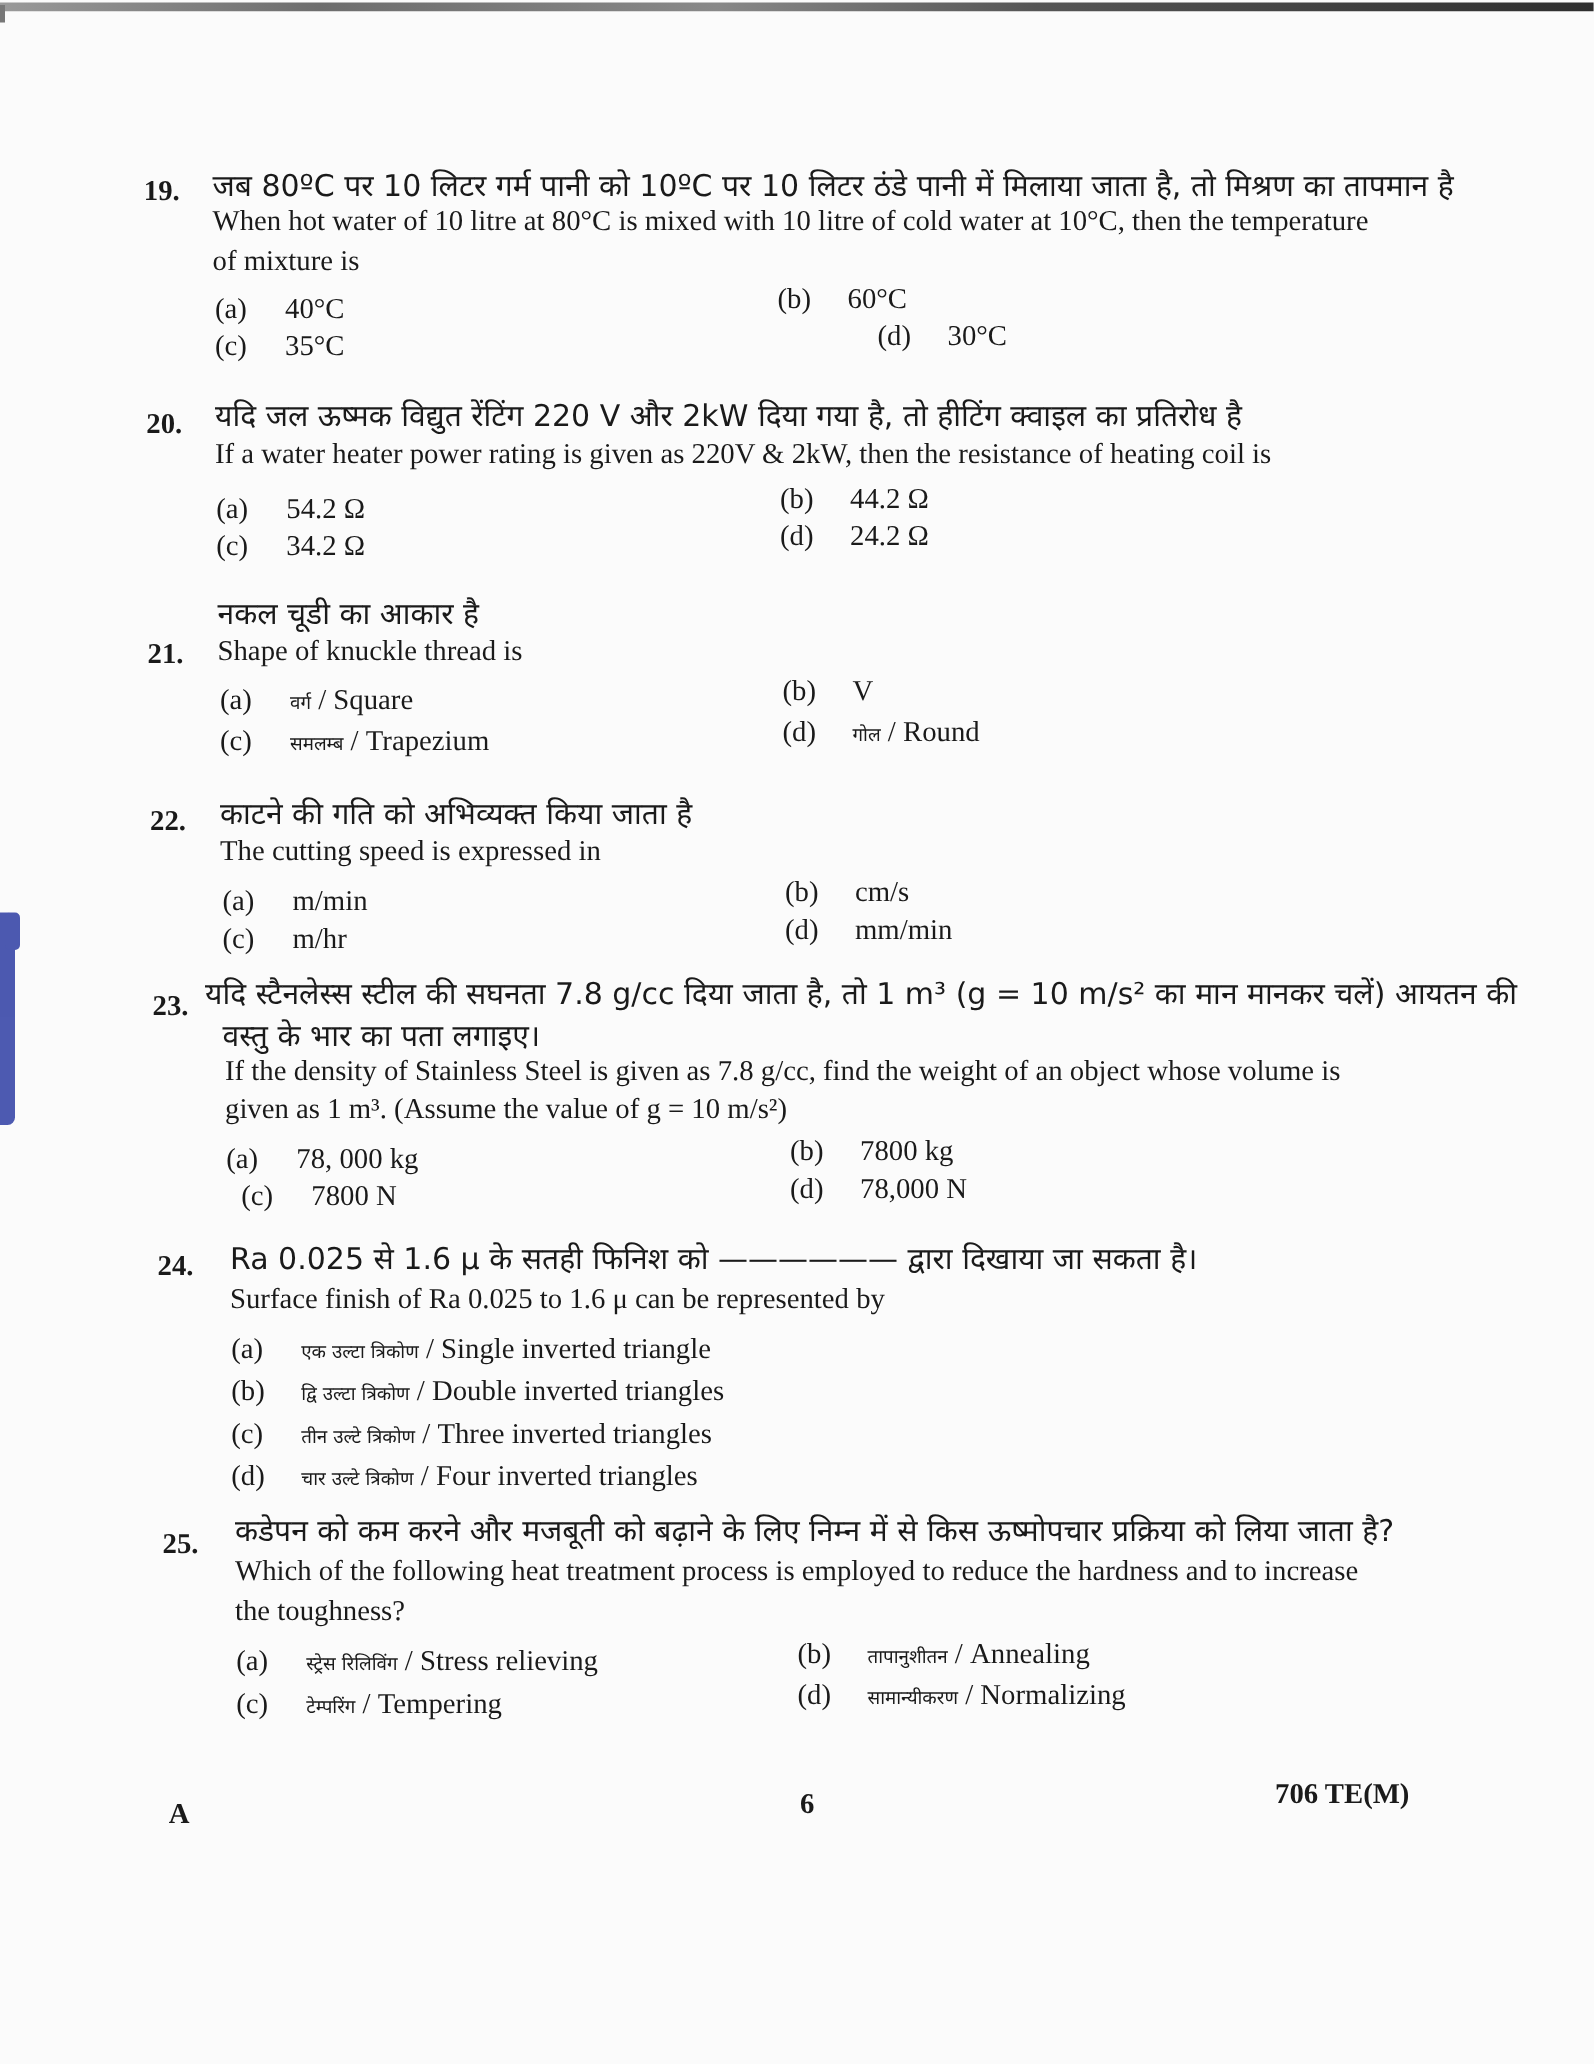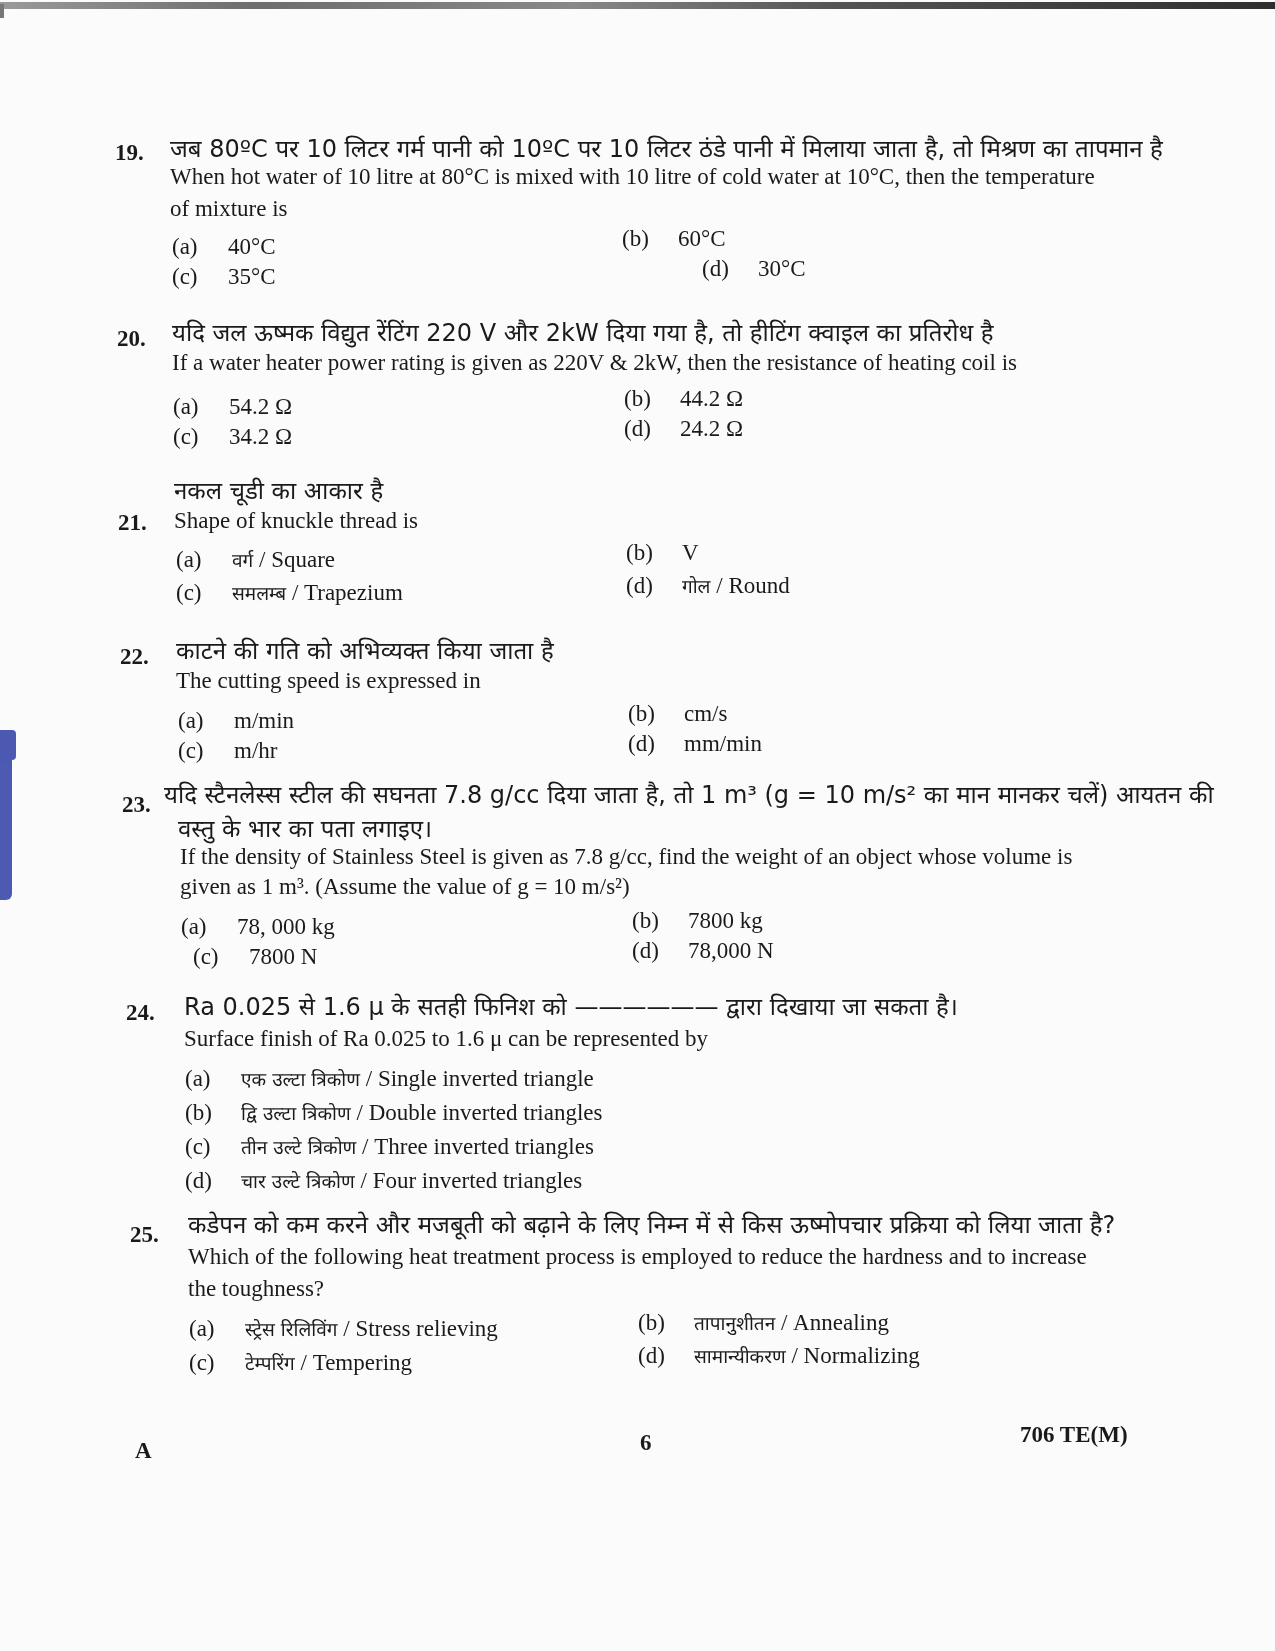--- a/index.html
+++ b/index.html
@@ -34,7 +34,7 @@
     .hi { font-family: "DejaVu Sans", sans-serif; font-size: 24px; }
     .opt { position: absolute; font-size: 23px; white-space: nowrap; line-height: 30px; }
     .opt .lbl { display: inline-block; width: 56px; }
-    .opt .hi { font-size: 19px; }
+    .opt .hi { font-size: 15px; }
     .footer { position: absolute; font-weight: bold; font-size: 23px; }
   </style>
 </head>

